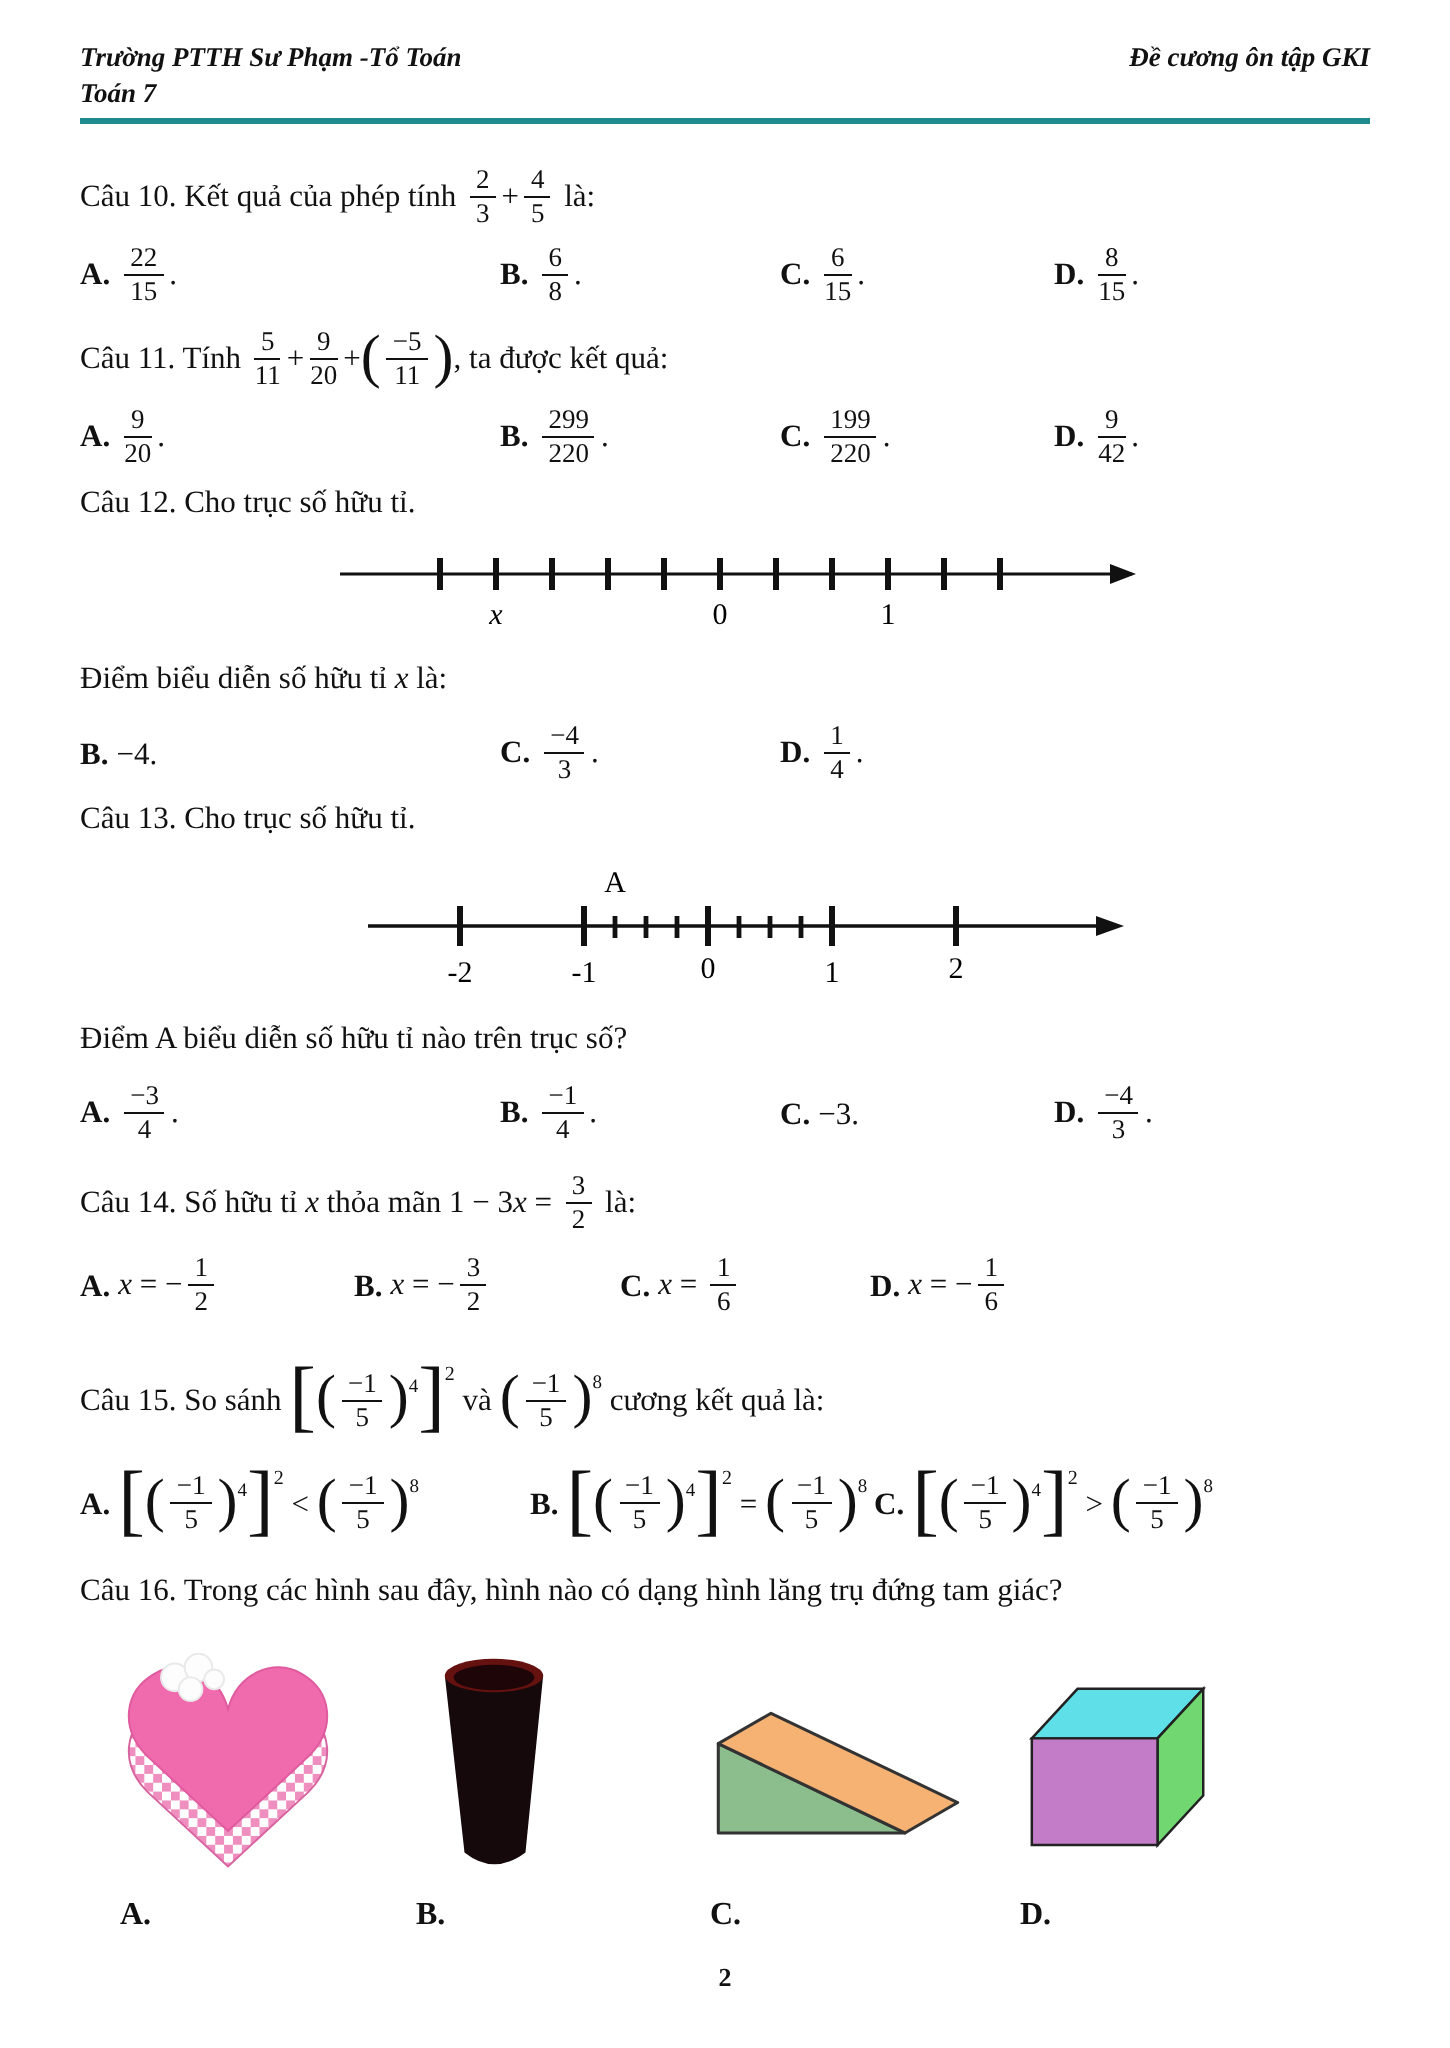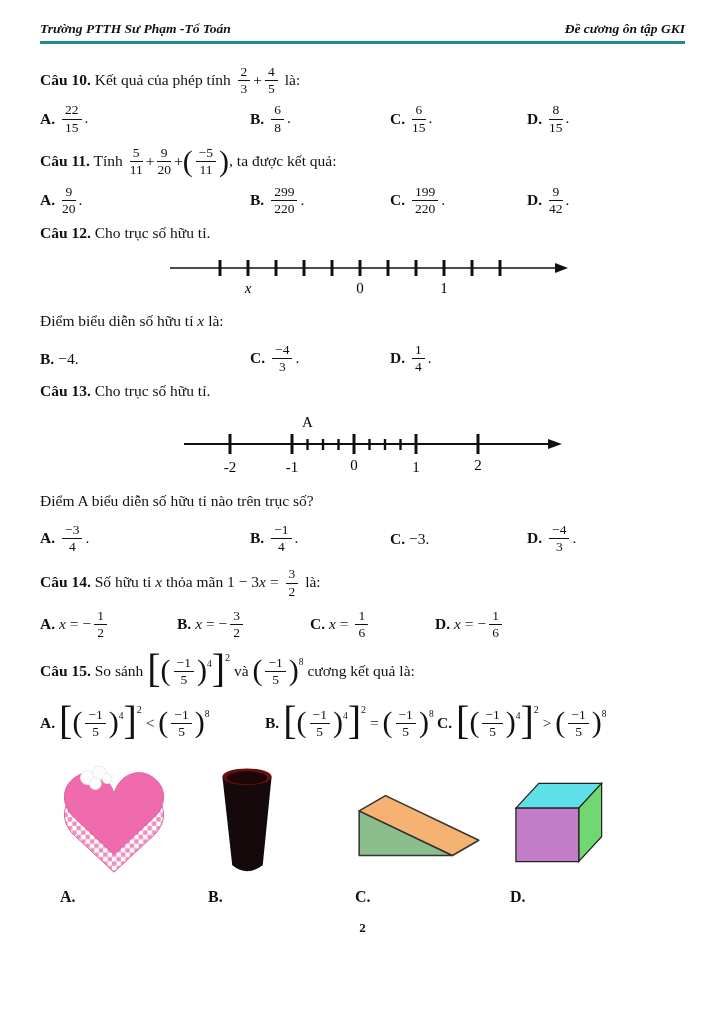--- a/index.html
+++ b/index.html
@@ -59,6 +59,7 @@
   <div class="hdr">
     <div class="left">
       <div>Trường PTTH Sư Phạm -Tổ Toán</div>
+      <div>Toán 7</div>
     </div>
     <div class="right">Đề cương ôn tập GKI</div>
   </div>

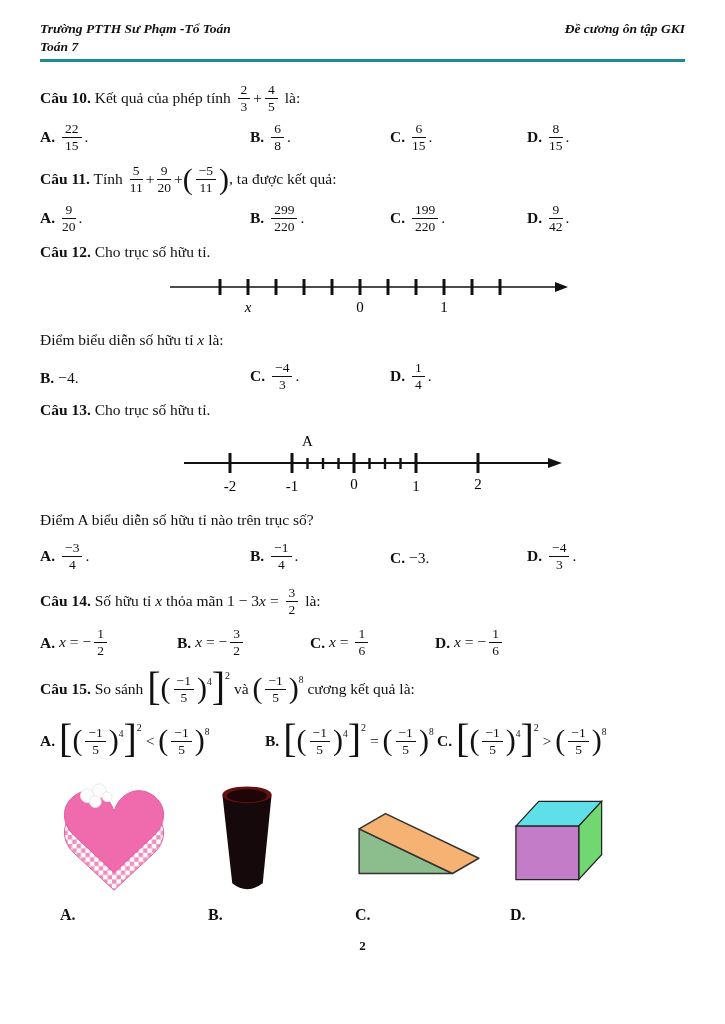--- a/index.html
+++ b/index.html
@@ -22,7 +22,7 @@
 
   .qstem { margin-top:14px; min-height:24px; }
   .qstem.tall { margin-top:10px; }
-  .qlabel { font-weight:bold; }
+  .qlabel { font-weight:normal; }
   .vi { font-style:italic; }
 
   

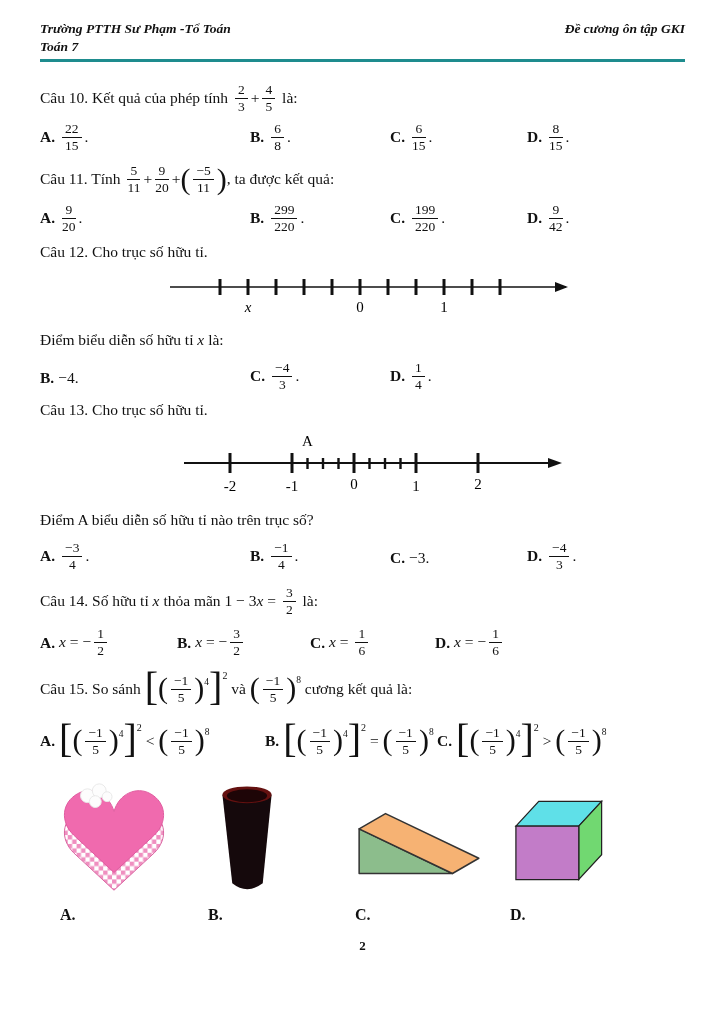--- a/index.html
+++ b/index.html
@@ -177,7 +177,7 @@
     <span class="opt"><span class="okey">D.</span><span class="vi">x</span><span> = −</span><span class="frac"><span class="n">1</span><span class="d">6</span></span></span>
   </div>
 
-  <div class="qstem" style="margin-top:6px">
+  <div class="qstem" style="margin-top:18px">
     <span class="qlabel">Câu 15.</span>
     <span>So sánh</span>
     <span class="mexpr"><span class="bb">[</span><span class="bp">(</span><span class="frac"><span class="n">−1</span><span class="d">5</span></span><span class="bp">)</span><sup class="s1">4</sup><span class="bb">]</span><sup class="s2">2</sup></span>

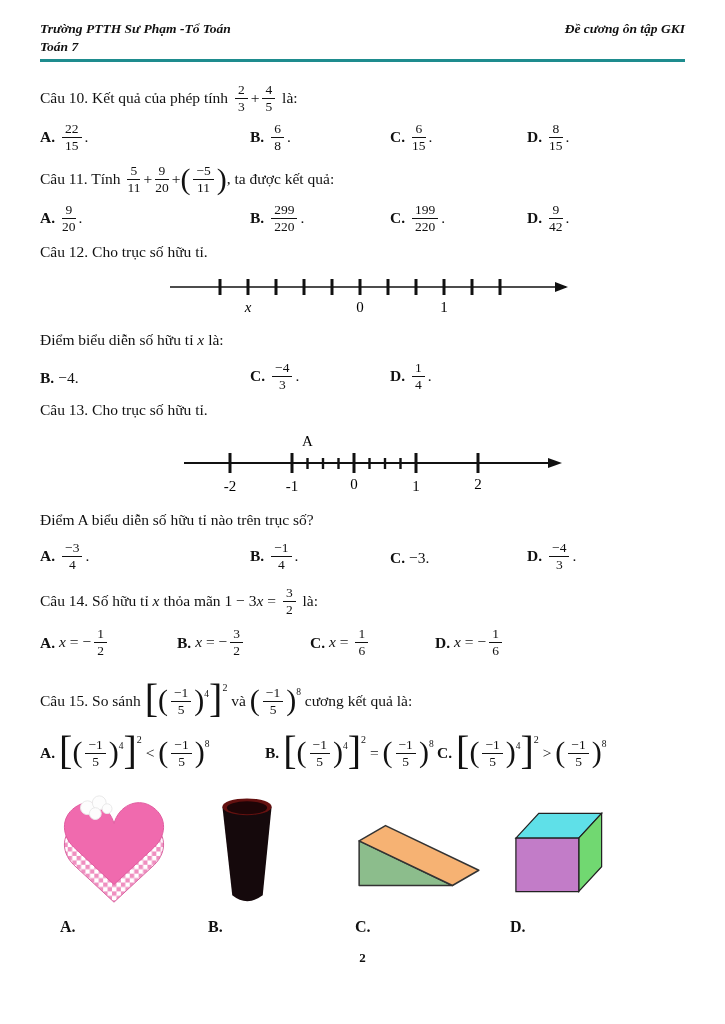--- a/index.html
+++ b/index.html
@@ -191,6 +191,10 @@
     <span class="opt"><span class="okey">C.</span><span class="bb">[</span><span class="bp">(</span><span class="frac"><span class="n">−1</span><span class="d">5</span></span><span class="bp">)</span><sup class="s1">4</sup><span class="bb">]</span><sup class="s2">2</sup> <span>&gt;</span> <span class="bp">(</span><span class="frac"><span class="n">−1</span><span class="d">5</span></span><span class="bp">)</span><sup class="s3">8</sup></span>
   </div>
 
+  <div class="qstem" style="margin-top:8px">
+    <span class="qlabel">Câu 16.</span>
+    <span>Trong các hình sau đây, hình nào có dạng hình lăng trụ đứng tam giác?</span>
+  </div>
 
   <div class="imgrow">
 

